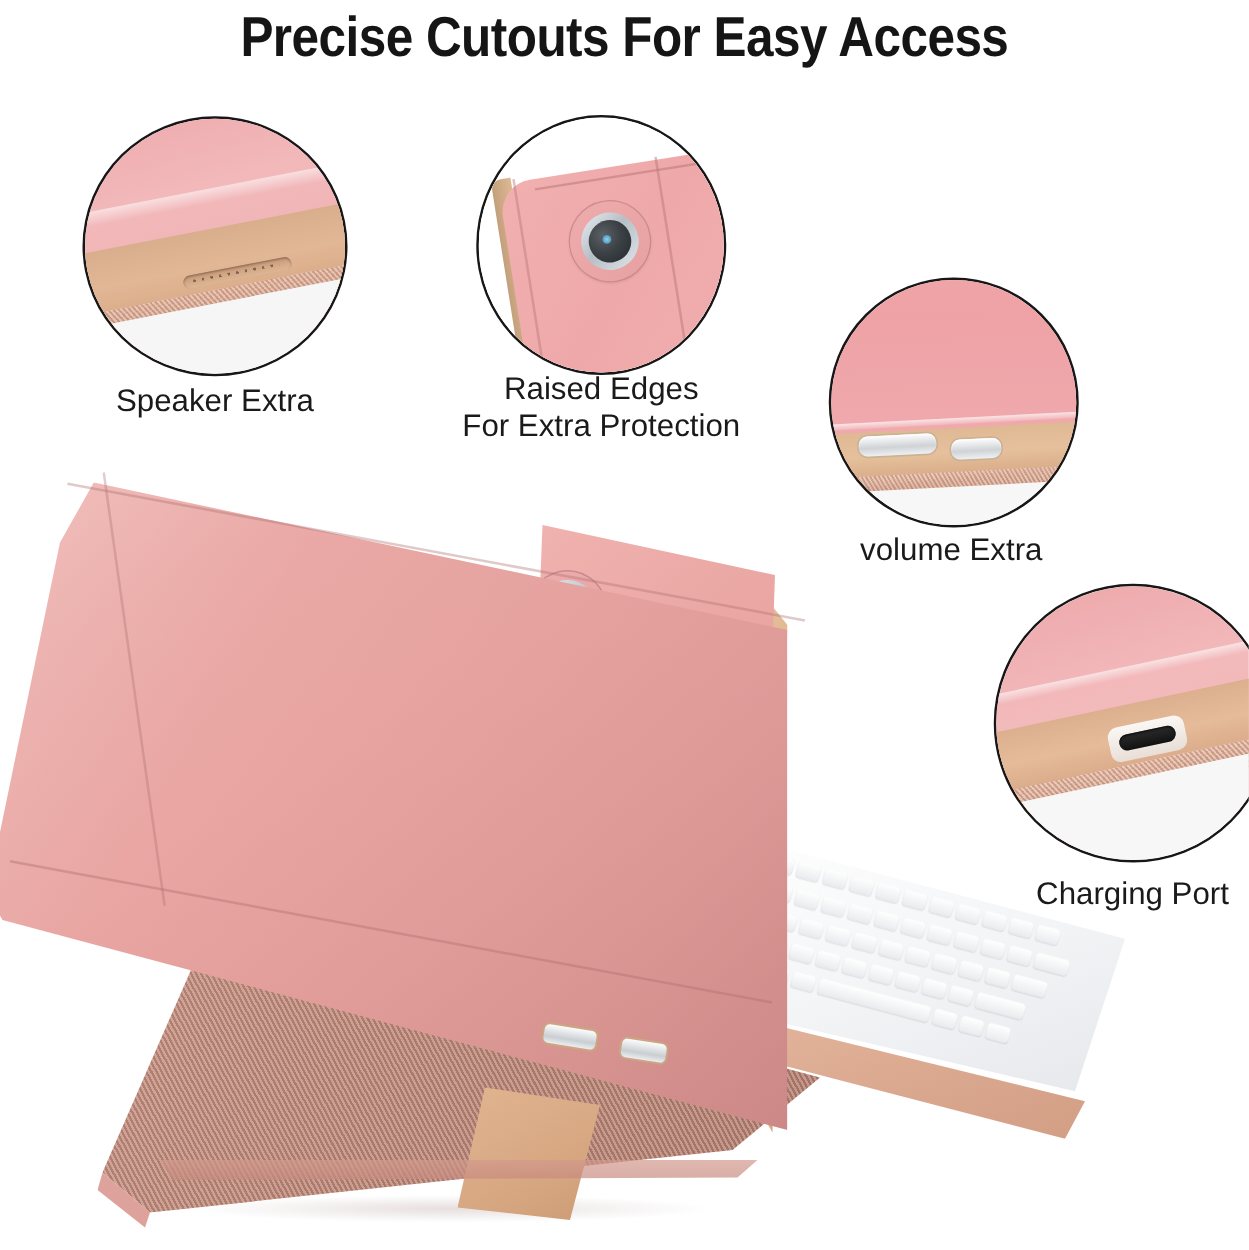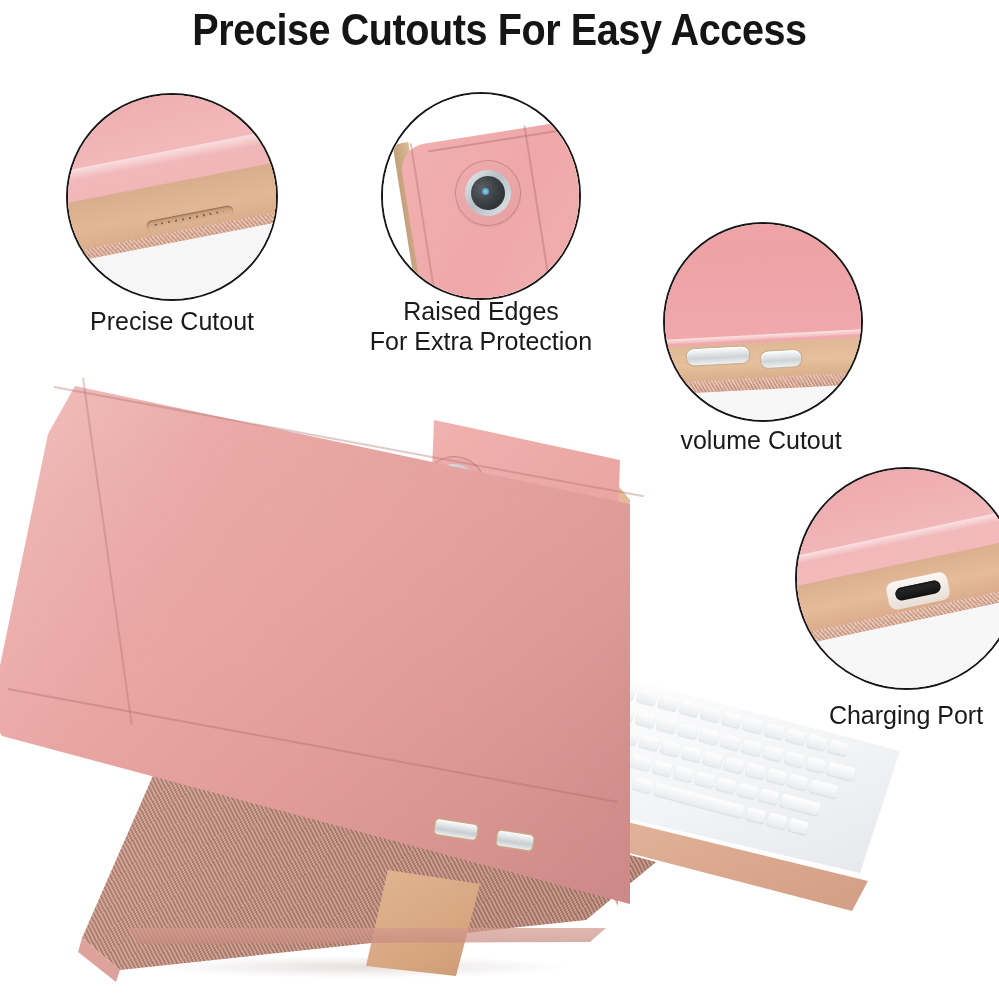--- a/index.html
+++ b/index.html
@@ -423,7 +423,7 @@
           </div>
       </div>
     </div>
-    <div class="clabel" id="l1">Precise Cutout</div>
+    <div class="clabel" id="l1">Speaker Extra</div>
   </div>
 
   <div class="callout">

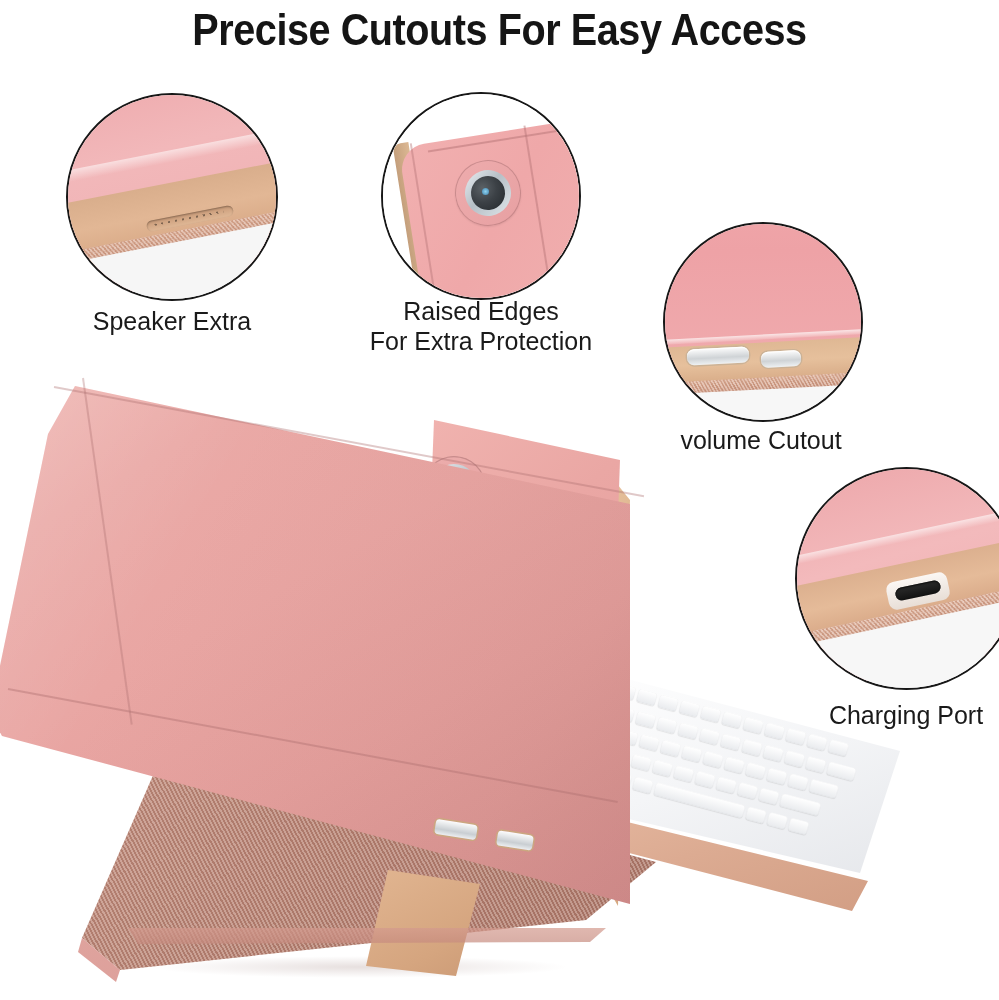--- a/index.html
+++ b/index.html
@@ -457,7 +457,7 @@
         <div class="btncut b2"></div>
       </div>
     </div>
-    <div class="clabel" id="l3">volume Cutout</div>
+    <div class="clabel" id="l3">volume Extra</div>
   </div>
 
   <div class="callout">

